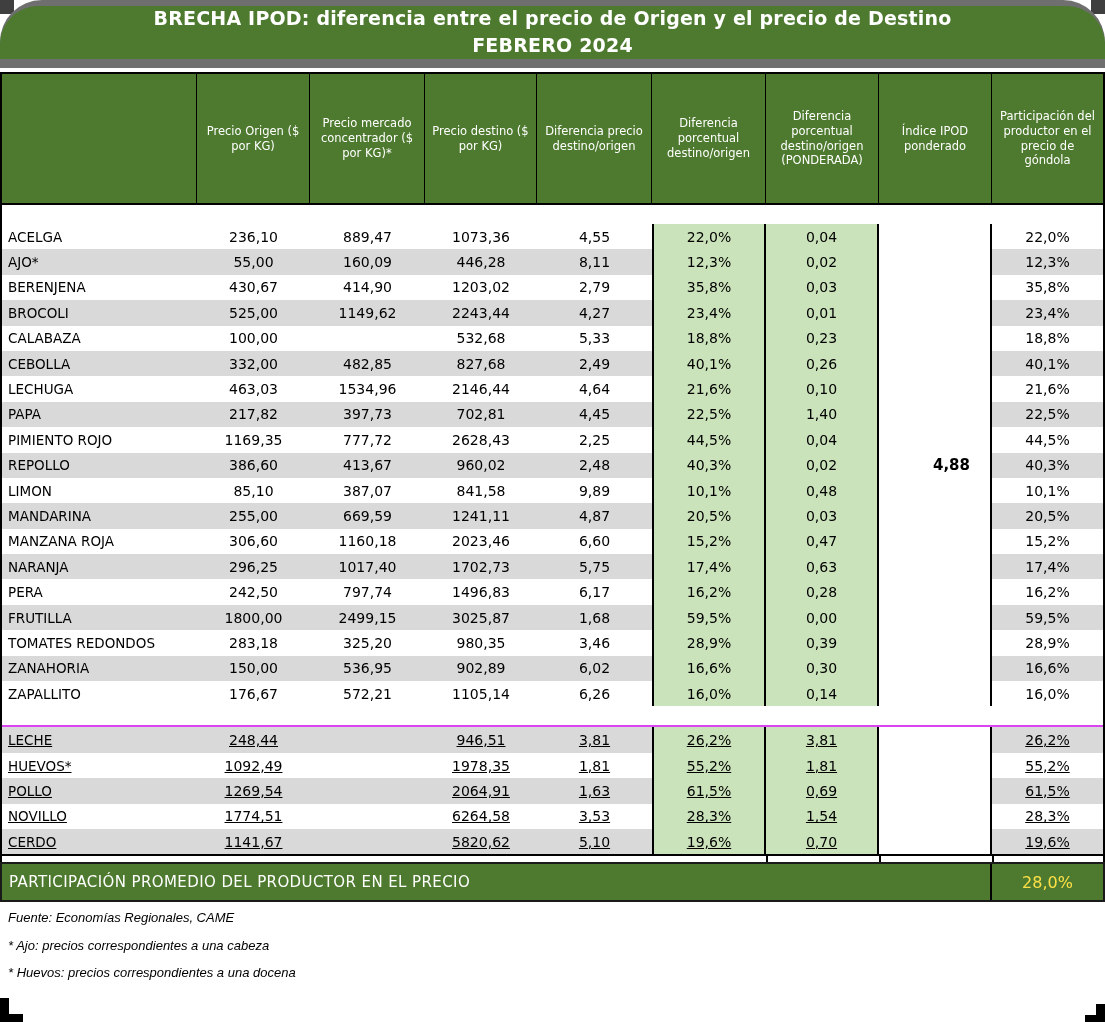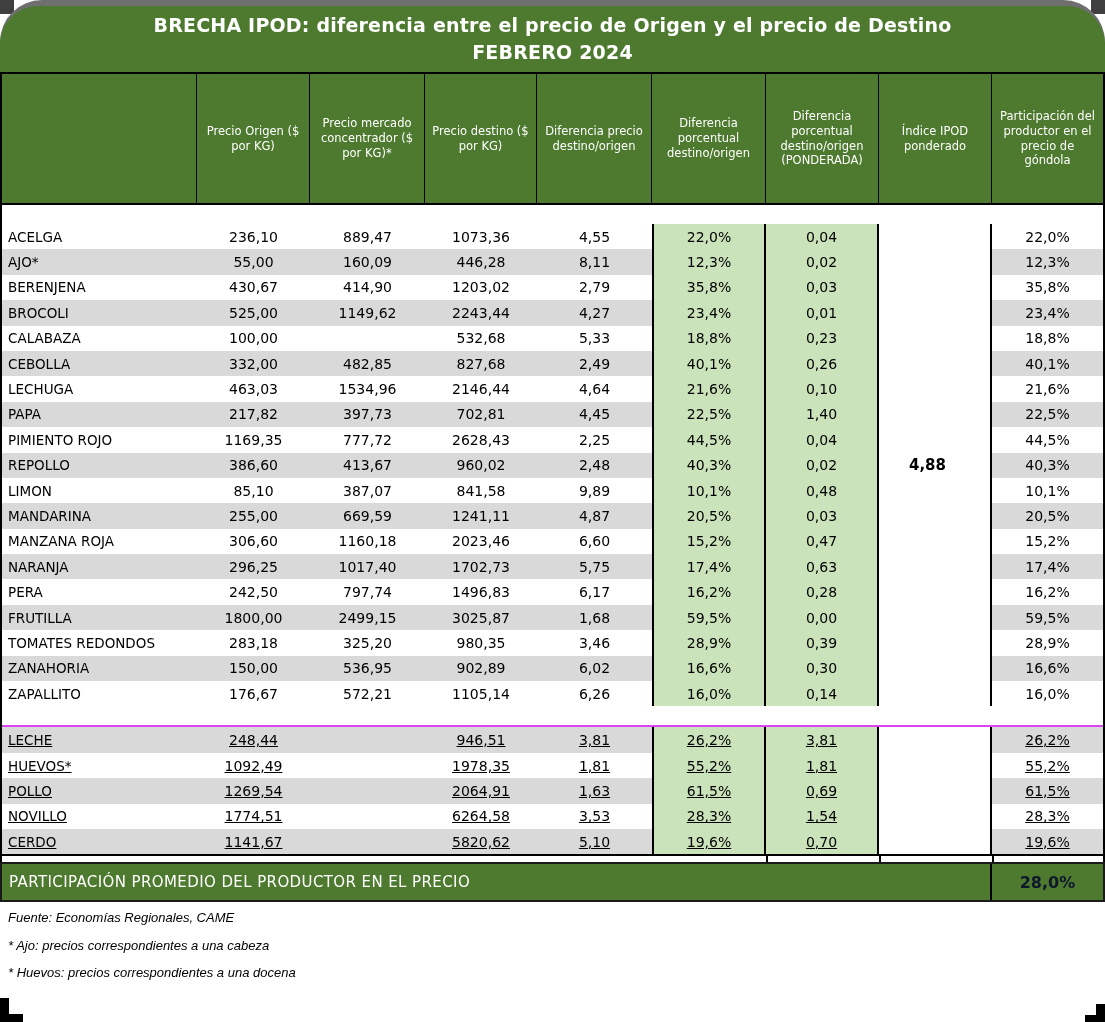--- a/index.html
+++ b/index.html
@@ -19,7 +19,7 @@
   #br-r-h{right:0;top:1015px;width:20px;height:7px;}
 
   
-  #banner{position:absolute;top:6px;left:0;right:0;height:66px;background:#4d7a2e;
+  #banner{position:absolute;top:6px;left:0;right:0;height:53px;background:#4d7a2e;
     border-radius:38px 38px 0 0;display:flex;flex-direction:column;justify-content:center;
     align-items:center;gap:3px;}
   #banner .t1,#banner .t2{color:#fff;font-weight:bold;font-size:19px;line-height:1.25;

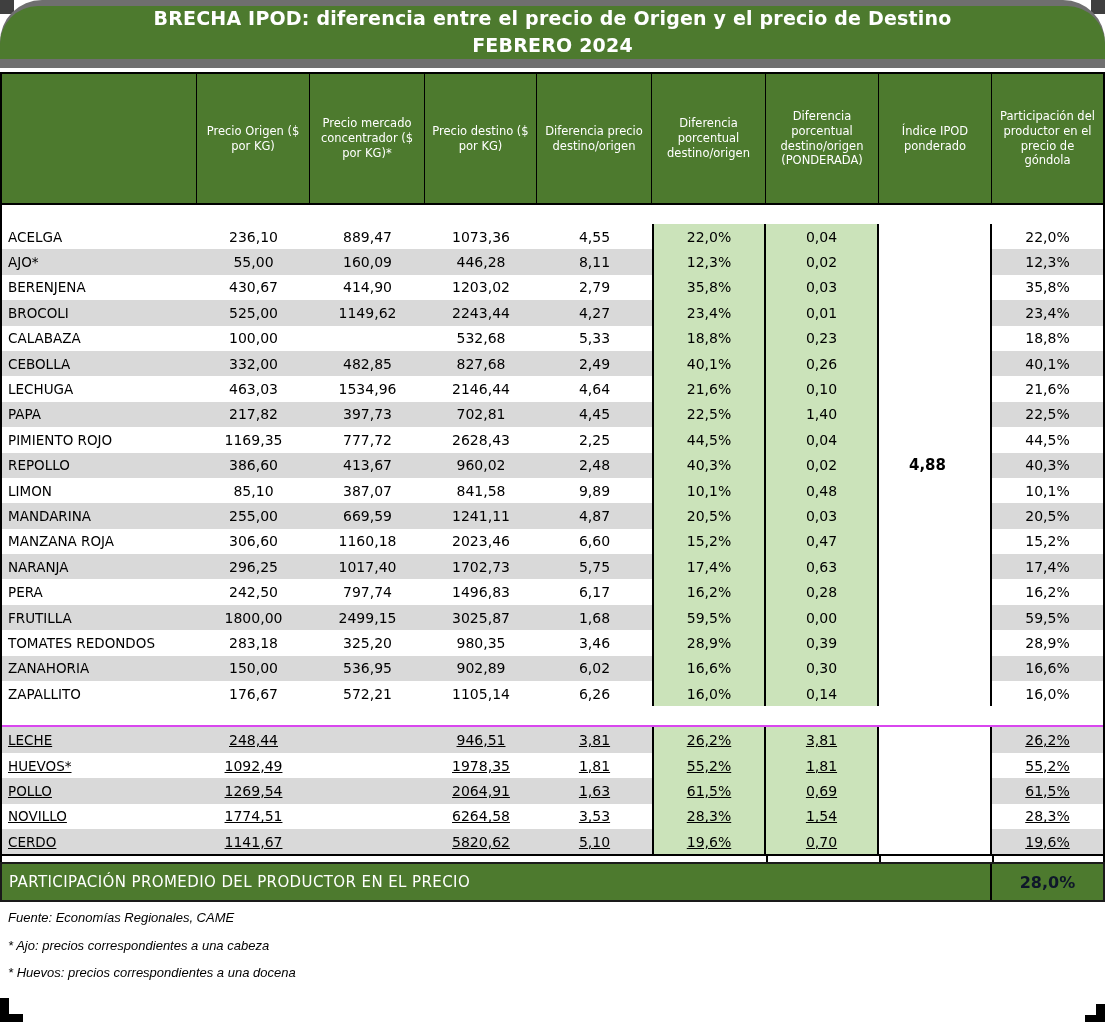--- a/index.html
+++ b/index.html
@@ -46,7 +46,7 @@
   .cell.ipodcol{background:#fff;border-right:2px solid #000;}
   .row.odd .stripe{background:#d9d9d9;}
   .row.even .stripe{background:#ffffff;}
-  .merged-ipod{position:absolute;top:0;bottom:0;left:877px;width:97px;display:flex;
+  .merged-ipod{position:absolute;top:0;bottom:0;left:901px;width:97px;display:flex;
     align-items:center;justify-content:center;font-weight:bold;font-size:15px;text-align:center;}
   
   #total-row{display:grid;grid-template-columns:764px 113px 113px auto;

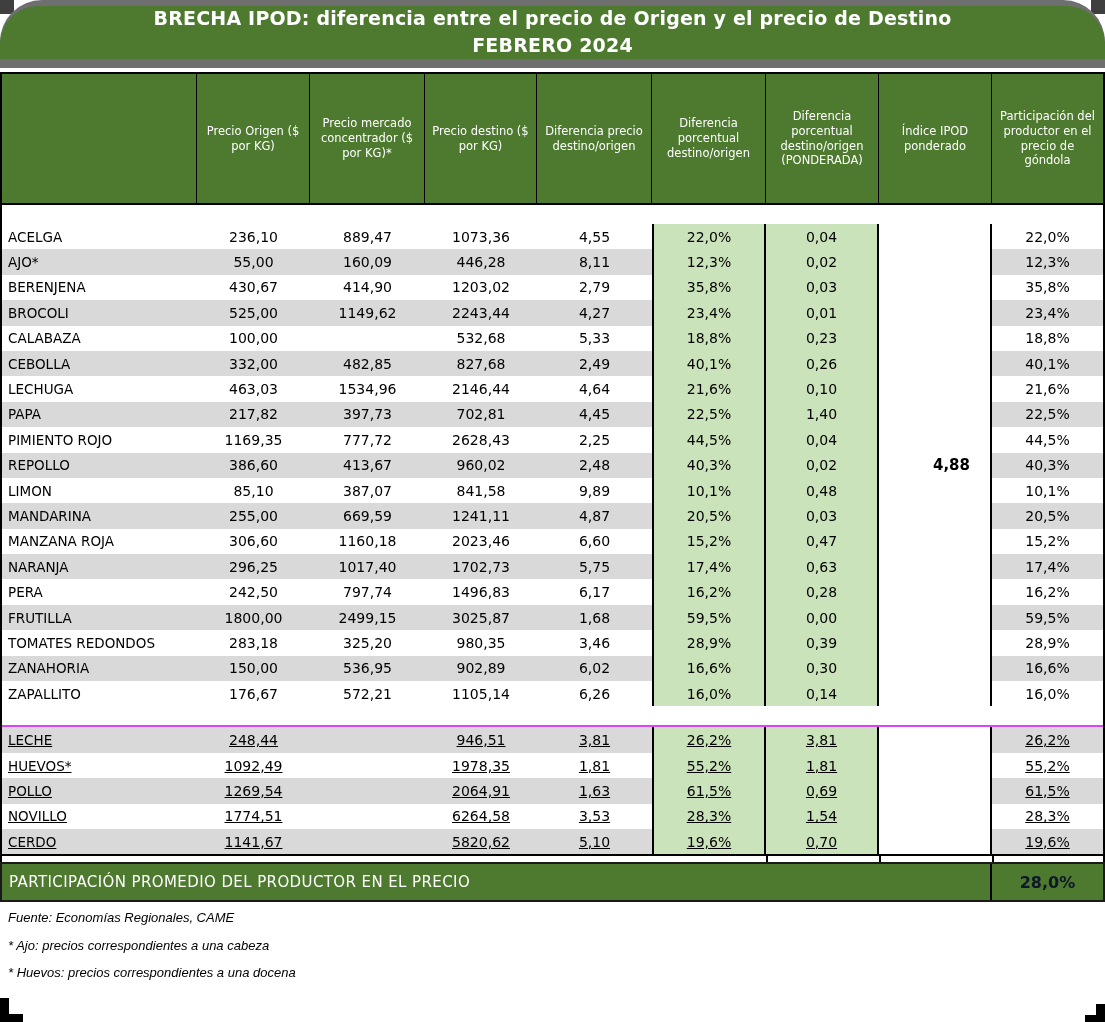--- a/index.html
+++ b/index.html
@@ -63,7 +63,7 @@
   #summary-bar .slabel{flex:0 0 988px;display:flex;align-items:center;padding-left:7px;
     color:#fff;font-size:15px;letter-spacing:0.4px;box-sizing:border-box;text-align:center;}
   #summary-bar .sval{flex:1;border-left:2px solid #000;display:flex;align-items:center;
-    justify-content:center;color:#0f172a;font-weight:bold;font-size:16px;}
+    justify-content:center;color:#fde047;font-weight:normal;font-size:16px;}
 
   
   .footnote{position:absolute;left:8px;font-style:italic;font-size:13px;

